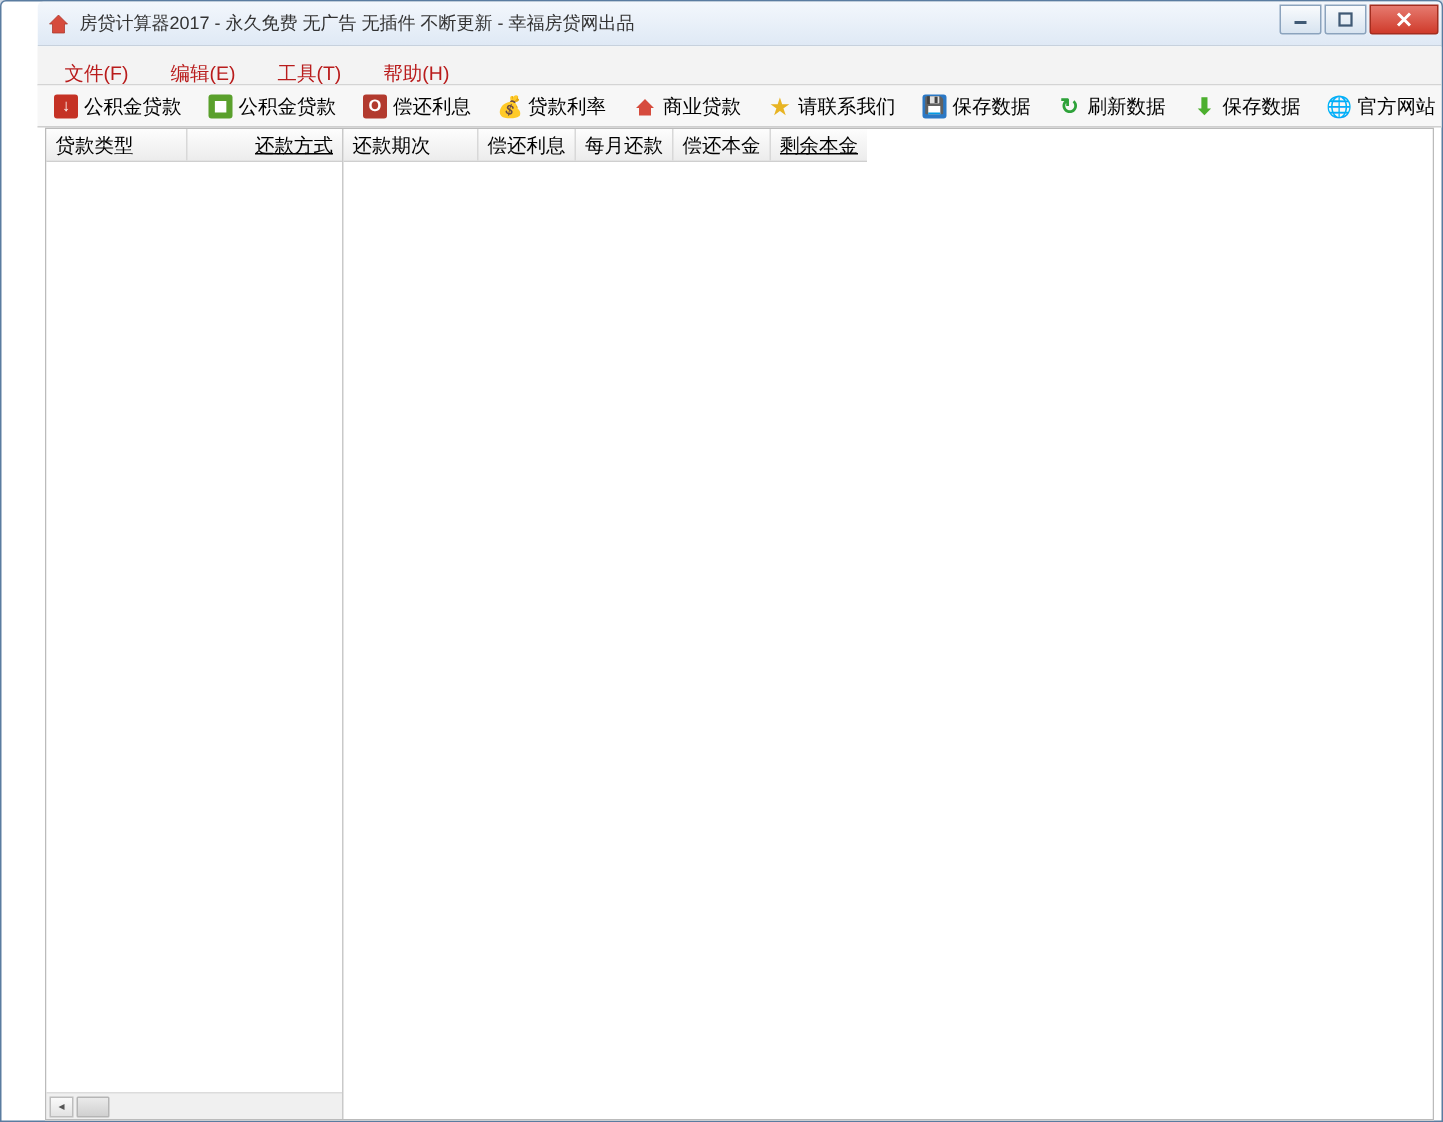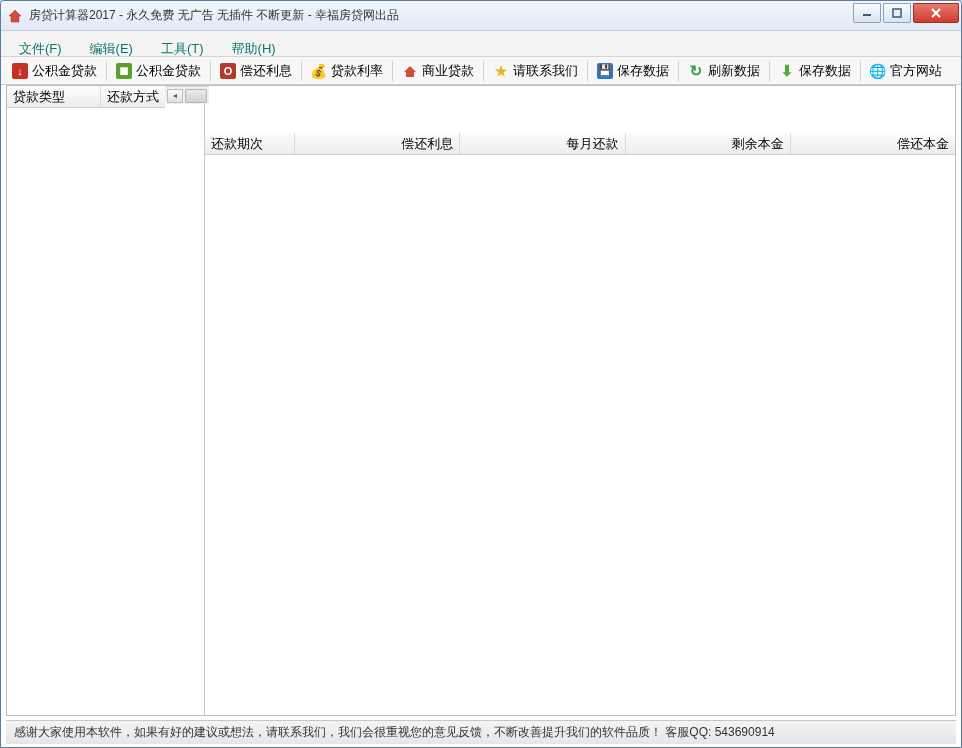--- a/index.html
+++ b/index.html
@@ -5,7 +5,7 @@
 * { margin: 0; padding: 0; box-sizing: border-box; font-family: "Microsoft YaHei", "SimSun", sans-serif; }
 html, body { width: 962px; height: 748px; overflow: hidden; background: #d9e4f1; }
 
-.window { width: 962px; height: 748px; background: #fff; border: 1px solid #5a7ca0; border-radius: 4px 4px 0 0; display: flex; flex-direction: column; box-shadow: 0 0 3px rgba(0,0,0,.2); }
+.window { width: 962px; height: 748px; background: #fff; border: 1px solid #5a7ca0; border-radius: 4px 4px 0 0; display: flex; flex-direction: column; box-shadow: 0 0 3px rgba(0,0,0,.2); padding-left: 24px; }
 
 
 .titlebar { height: 30px; background: linear-gradient(#f3f7fc, #dfe9f5); border-bottom: 1px solid #c7d1dd; display: flex; align-items: center; padding: 0 0 0 6px; border-radius: 4px 4px 0 0; }

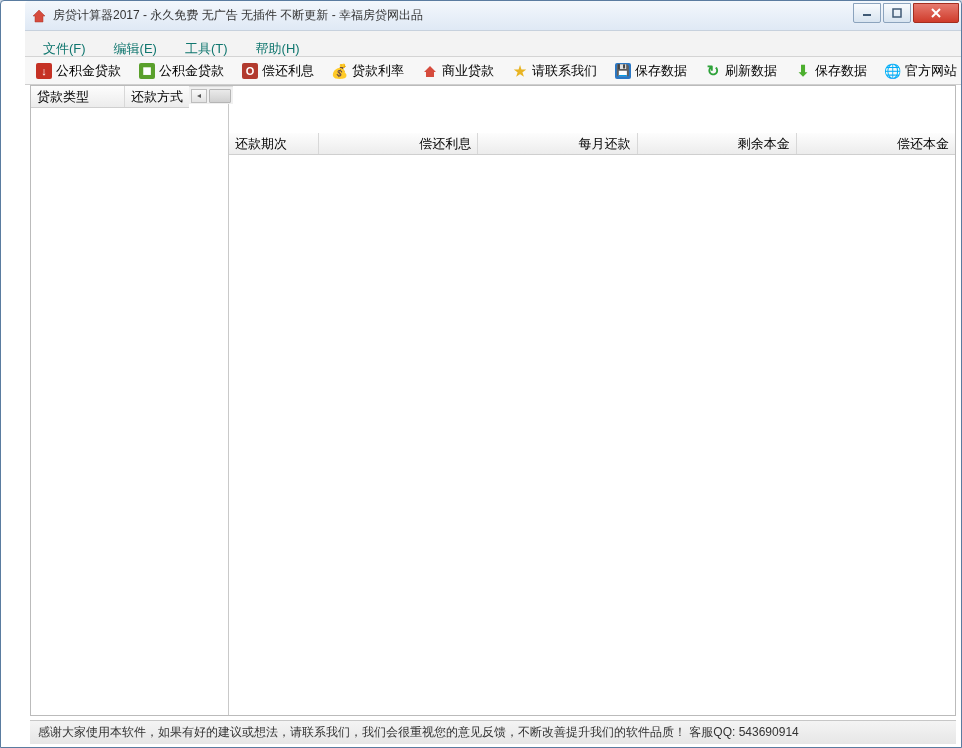--- a/index.html
+++ b/index.html
@@ -17,7 +17,7 @@
 
 
 .menubar { height: 26px; background: #f3f3f3; border-bottom: 1px solid #d4d4d4; display: flex; align-items: center; padding: 0 6px; gap: 4px; }
-.menu-item { font-size: 13px; color: #0f766e; padding: 3px 12px; cursor: default; margin-top: 10px; }
+.menu-item { font-size: 13px; color: #b91c1c; padding: 3px 12px; cursor: default; margin-top: 10px; }
 
 
 .toolbar { height: 28px; background: #f7f7f7; border-bottom: 1px solid #cfcfcf; display: flex; align-items: center; padding: 0 4px; gap: 0; }

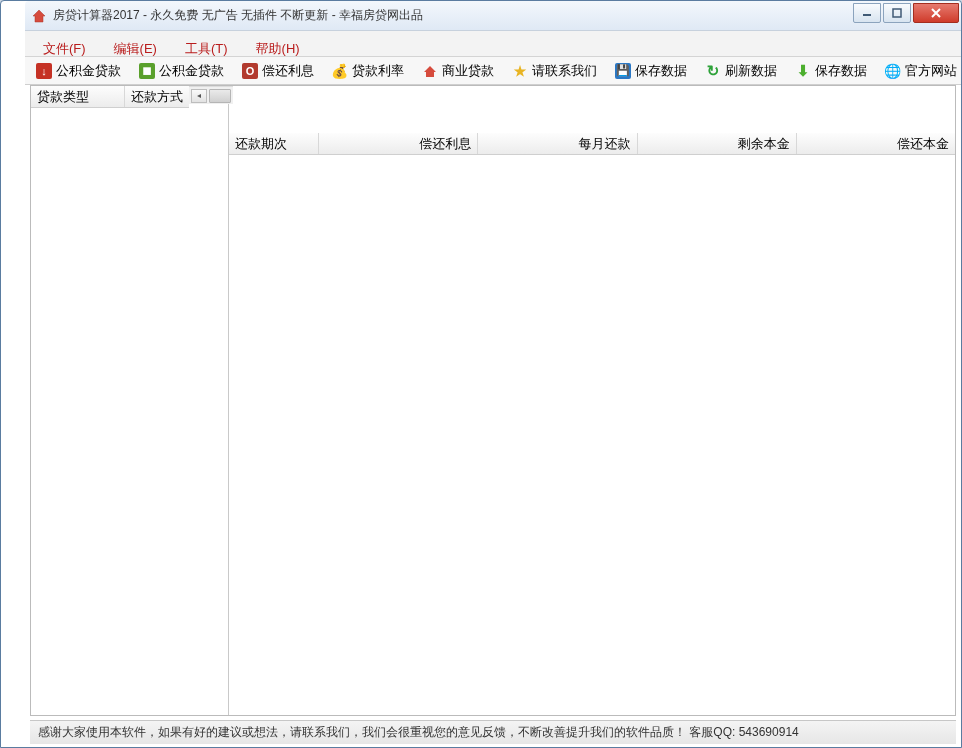--- a/index.html
+++ b/index.html
@@ -27,7 +27,7 @@
 
 
 .content { flex: 1; display: flex; background: #fff; border: 1px solid #bbb; margin: 0 5px; }
-.left-panel { width: 198px; display: flex; border-right: 1px solid #c9c9c9; position: relative; }
+.left-panel { width: 198px; display: flex; flex-direction: column; border-right: 1px solid #c9c9c9; position: relative; }
 .right-panel { flex: 1; display: flex; flex-direction: column; margin-top: 47px; }
 
 .col-header { height: 22px; background: linear-gradient(#fdfdfd,#ececec); border-bottom: 1px solid #cfcfcf; display: flex; font-size: 13px; color: #000; }

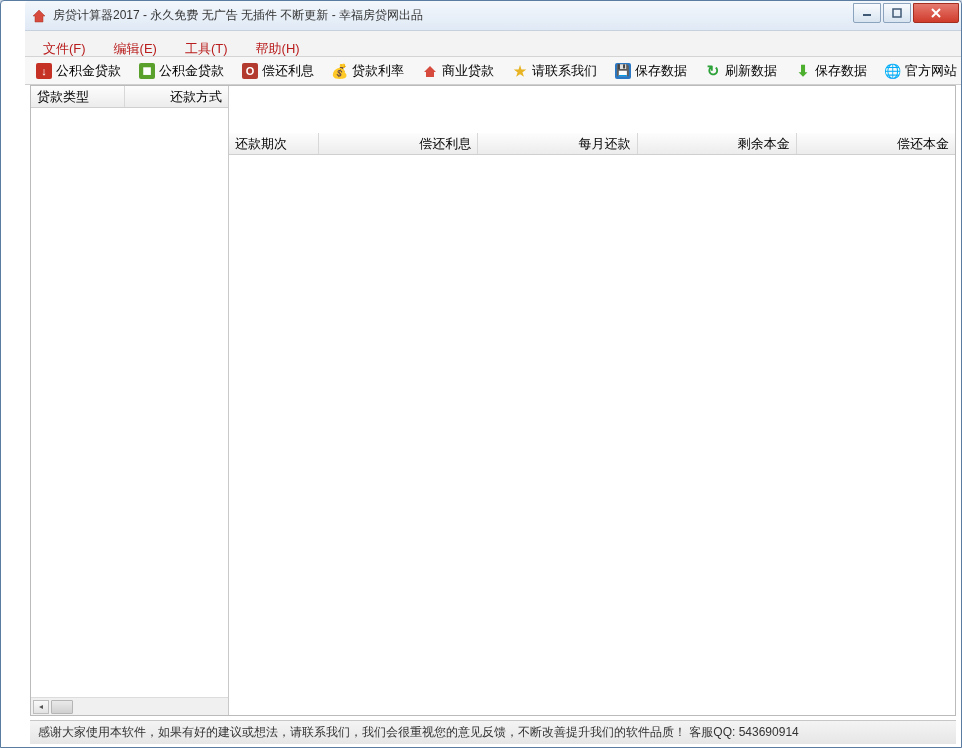--- a/index.html
+++ b/index.html
@@ -32,7 +32,7 @@
 
 .col-header { height: 22px; background: linear-gradient(#fdfdfd,#ececec); border-bottom: 1px solid #cfcfcf; display: flex; font-size: 13px; color: #000; }
 .col-cell { border-right: 1px solid #d8d8d8; display: flex; align-items: center; padding: 0 6px; overflow: hidden; white-space: nowrap; }
-.col-cell:last-child { border-right: none; }
+.col-cell:last-child { border-right: none; text-decoration: underline; }
 .grid-body { flex: 1; background: #fff; }
 
 

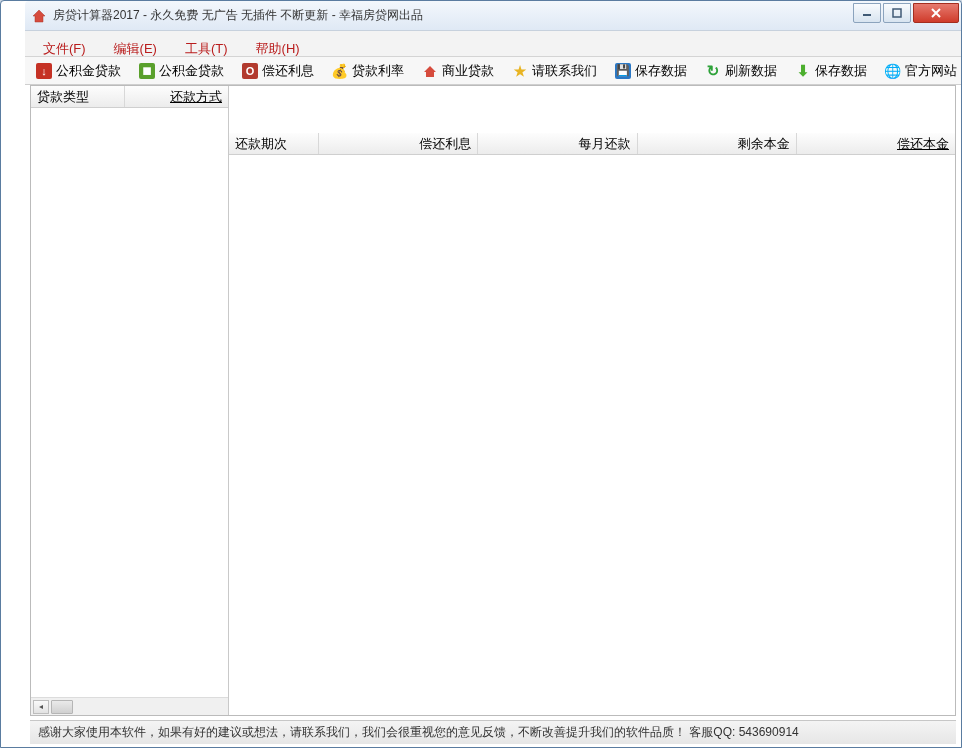--- a/index.html
+++ b/index.html
@@ -28,7 +28,7 @@
 
 .content { flex: 1; display: flex; background: #fff; border: 1px solid #bbb; margin: 0 5px; }
 .left-panel { width: 198px; display: flex; flex-direction: column; border-right: 1px solid #c9c9c9; position: relative; }
-.right-panel { flex: 1; display: flex; flex-direction: column; margin-top: 47px; }
+.right-panel { flex: 1; display: flex; flex-direction: row; }
 
 .col-header { height: 22px; background: linear-gradient(#fdfdfd,#ececec); border-bottom: 1px solid #cfcfcf; display: flex; font-size: 13px; color: #000; }
 .col-cell { border-right: 1px solid #d8d8d8; display: flex; align-items: center; padding: 0 6px; overflow: hidden; white-space: nowrap; }

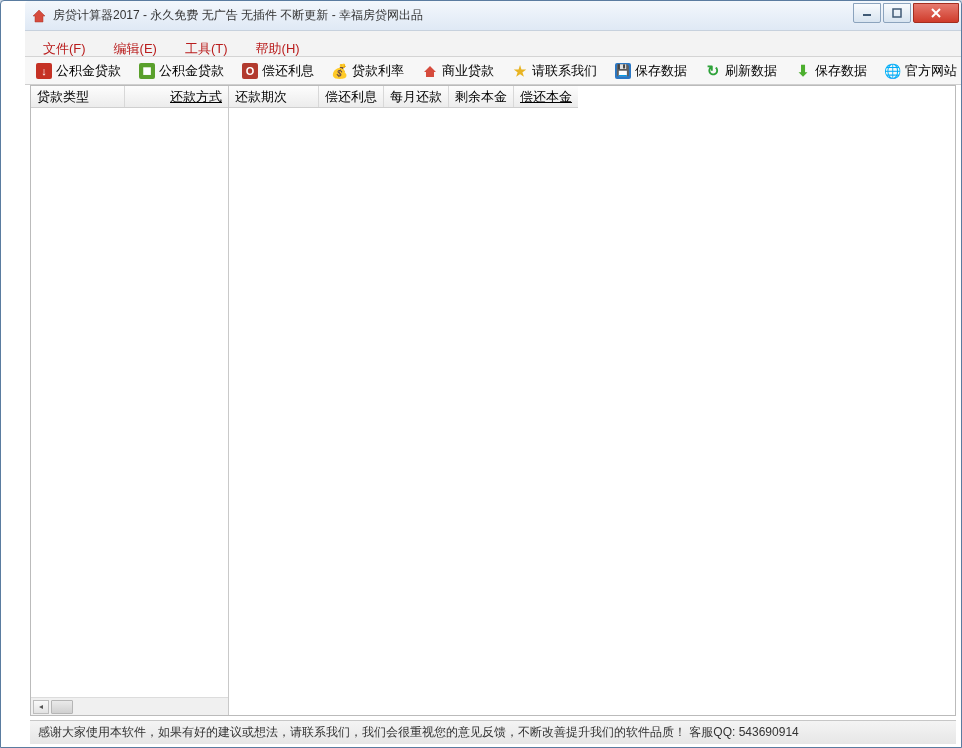--- a/index.html
+++ b/index.html
@@ -156,8 +156,8 @@
         <div class="col-cell" style="width:90px">还款期次</div>
         <div class="col-cell right-align" style="flex:1">偿还利息</div>
         <div class="col-cell right-align" style="flex:1">每月还款</div>
+        <div class="col-cell right-align" style="flex:1">偿还本金</div>
         <div class="col-cell right-align" style="flex:1">剩余本金</div>
-        <div class="col-cell right-align" style="flex:1">偿还本金</div>
       </div>
       <div class="grid-body"></div>
     </div>

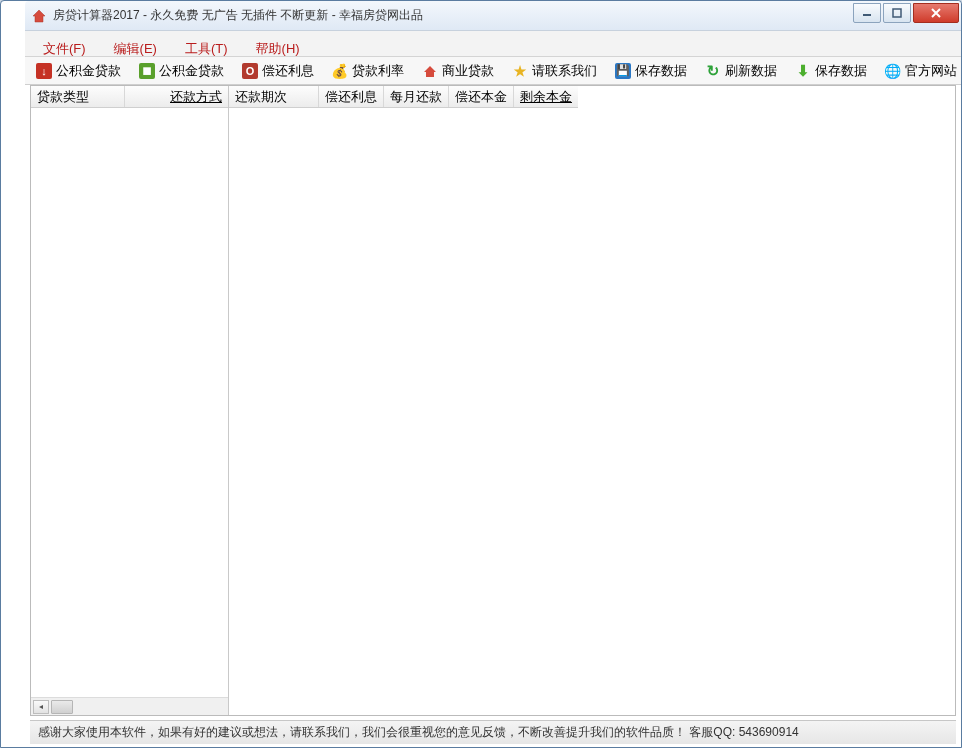--- a/index.html
+++ b/index.html
@@ -163,9 +163,6 @@
     </div>
   </div>
 
-  <div class="statusbar">
-    <span>感谢大家使用本软件，如果有好的建议或想法，请联系我们，我们会很重视您的意见反馈，不断改善提升我们的软件品质！ 客服QQ: 543690914</span>
-  </div>
 
 </div>
 

